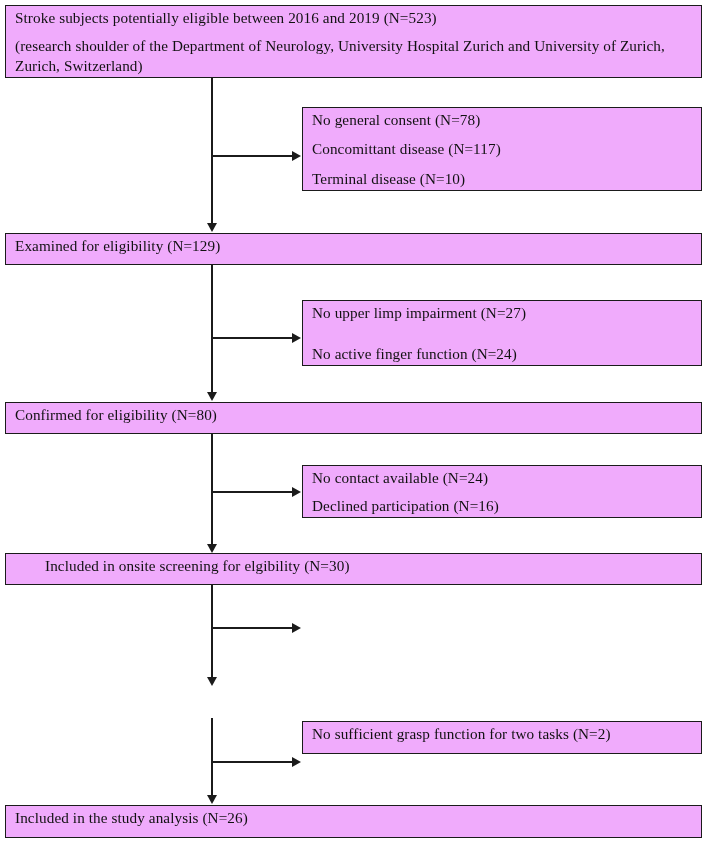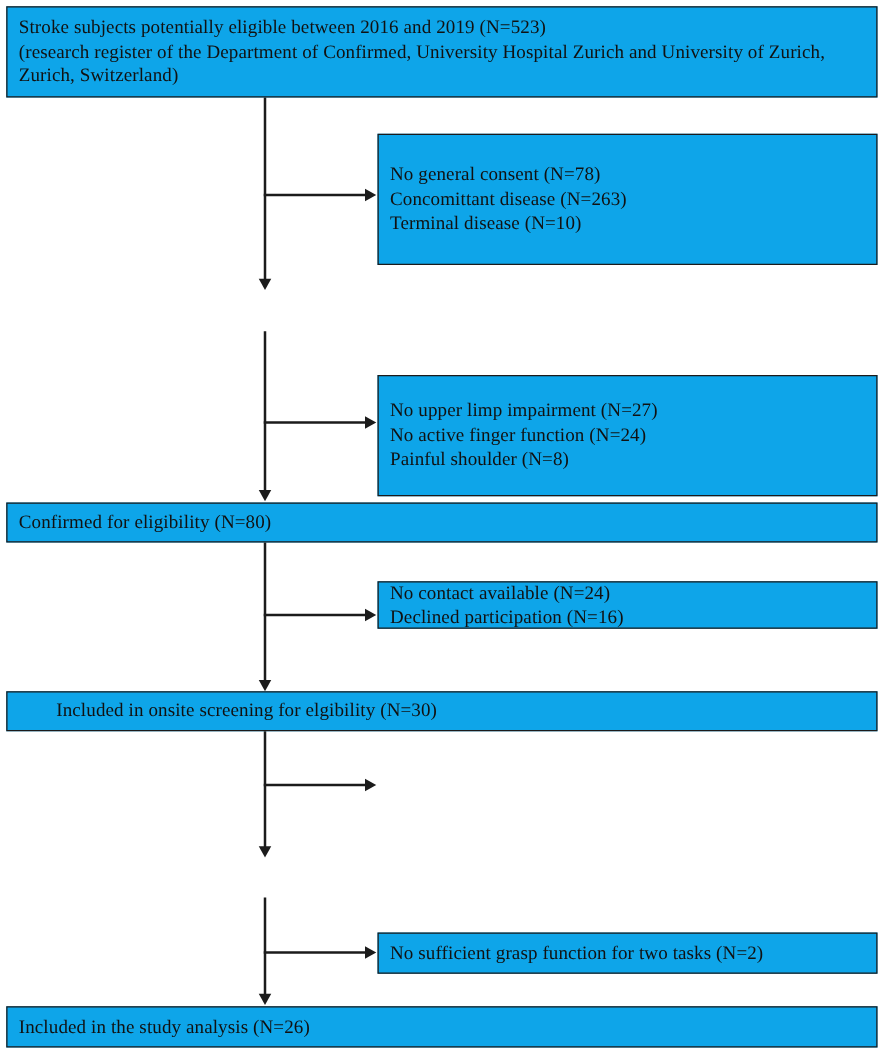--- a/index.html
+++ b/index.html
@@ -23,10 +23,10 @@
     position: absolute;
     box-sizing: border-box;
     border: 1.5px solid #1b1b1b;
-    background: #0ea5e9;
+    background: #f0abfc;
     display: flex;
     flex-direction: column;
-    justify-content: center;
+    justify-content: space-between;
     padding: 2px 0 2px 9px;
   }
   .node .line {

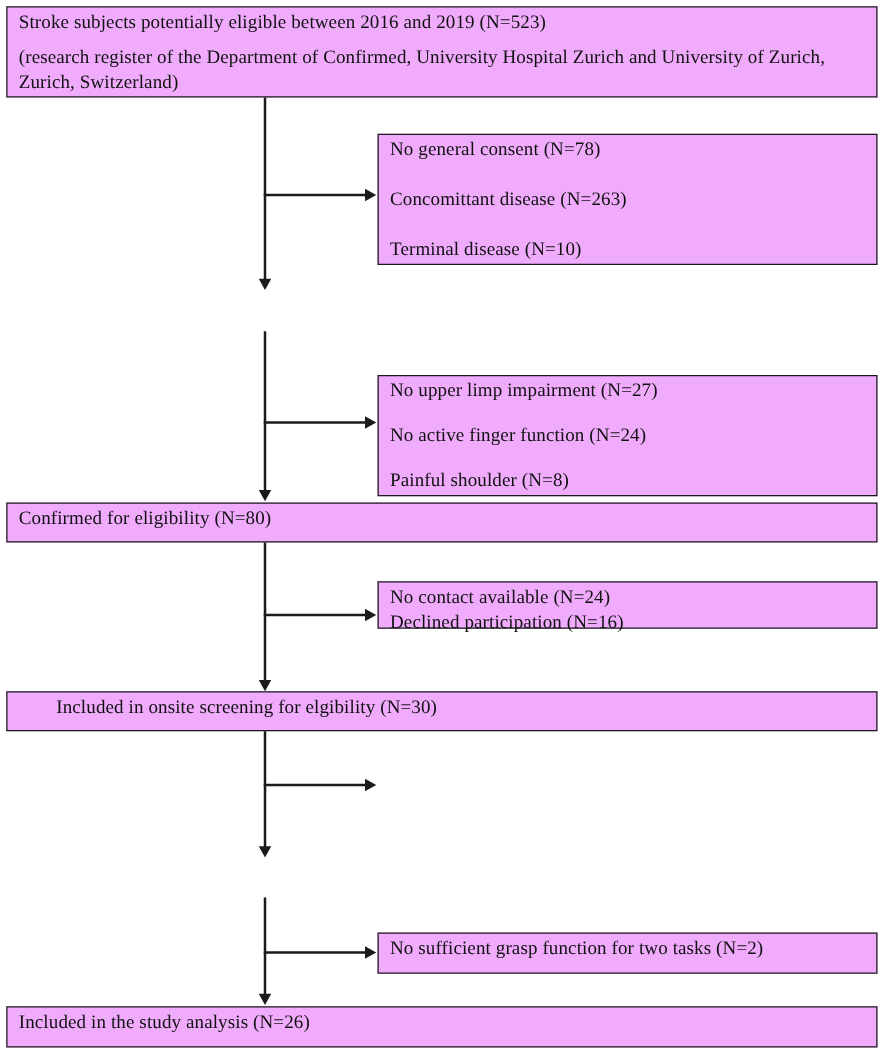--- a/index.html
+++ b/index.html
@@ -87,7 +87,7 @@
 
   <div class="node main-node wrapcell" style="top:5px; height:73px; width:697px; padding-left:9px; padding-right:8px;">
     <span class="line">Stroke subjects potentially eligible  between 2016 and 2019 (N=523)</span>
-    <span class="line">(research register  of the Department of Confirmed, University  Hospital Zurich and University  of Zurich, Zurich, Switzerland)</span>
+    <span class="line">(research shoulder  of the Department of Neurology, University  Hospital Zurich and University  of Zurich, Zurich, Switzerland)</span>
   </div>
 
   <div class="vline" style="left:211px; top:78px; height:147px;"></div>

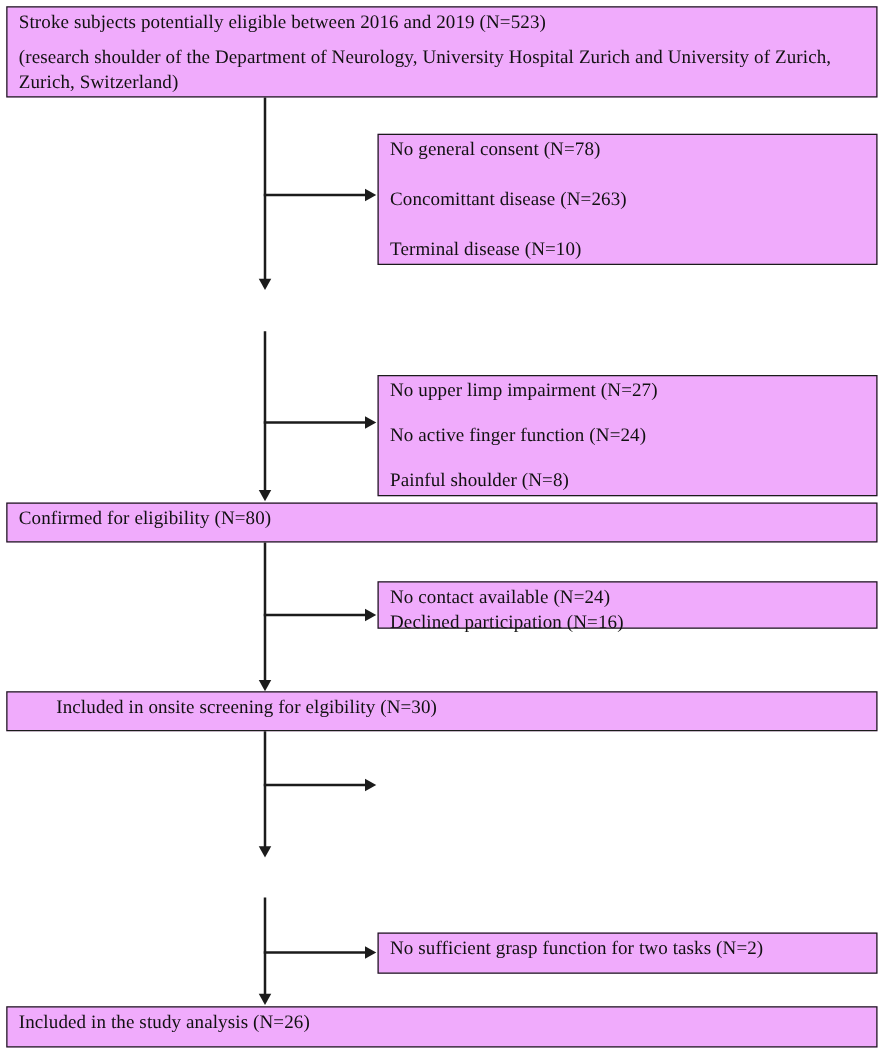--- a/index.html
+++ b/index.html
@@ -96,7 +96,7 @@
   <div class="hline" style="left:211px; top:155px; width:82px;"></div>
   <div class="arrow-right" style="left:292px; top:150.5px;"></div>
 
-  <div class="node side-node" style="top:107px; height:105px;">
+  <div class="node side-node" style="top:107px; height:84px;">
     <span class="line">No general consent (N=78)</span>
     <span class="line">Concomittant disease (N=263)</span>
     <span class="line">Terminal  disease (N=10)</span>

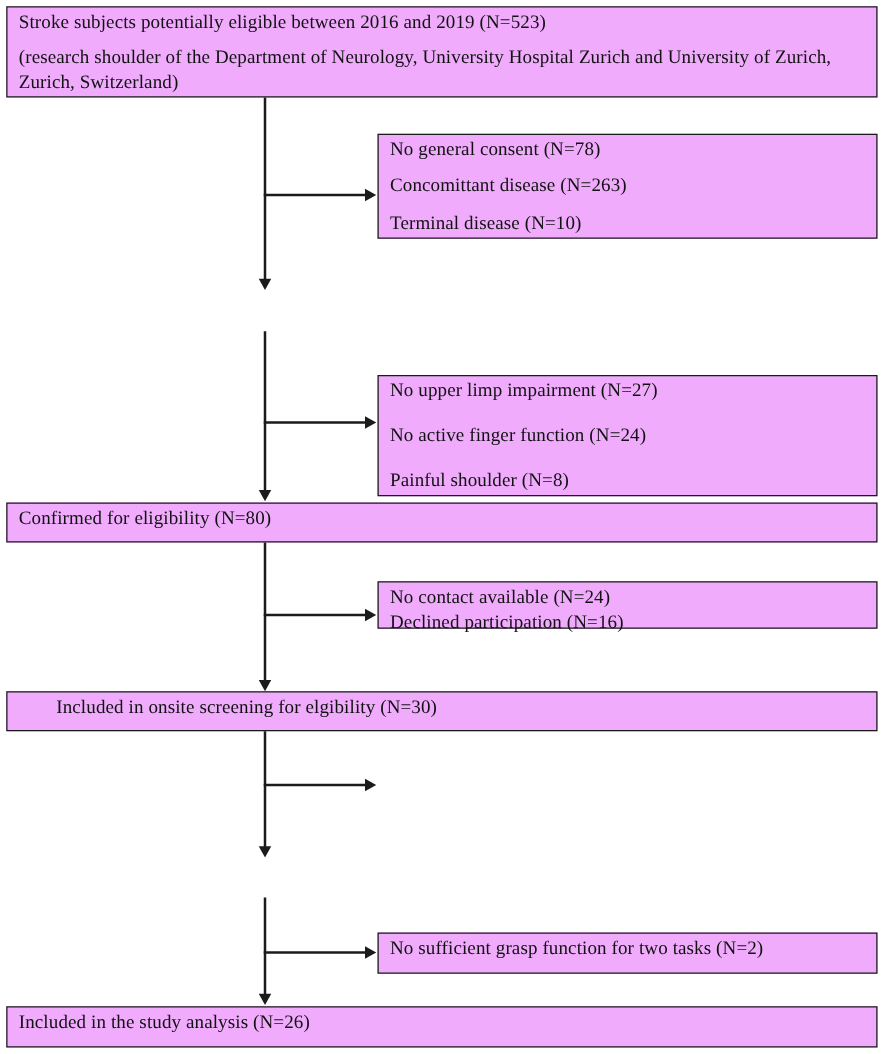--- a/index.html
+++ b/index.html
@@ -98,7 +98,7 @@
 
   <div class="node side-node" style="top:107px; height:84px;">
     <span class="line">No general consent (N=78)</span>
-    <span class="line">Concomittant disease (N=263)</span>
+    <span class="line">Concomittant disease (N=117)</span>
     <span class="line">Terminal  disease (N=10)</span>
   </div>
 

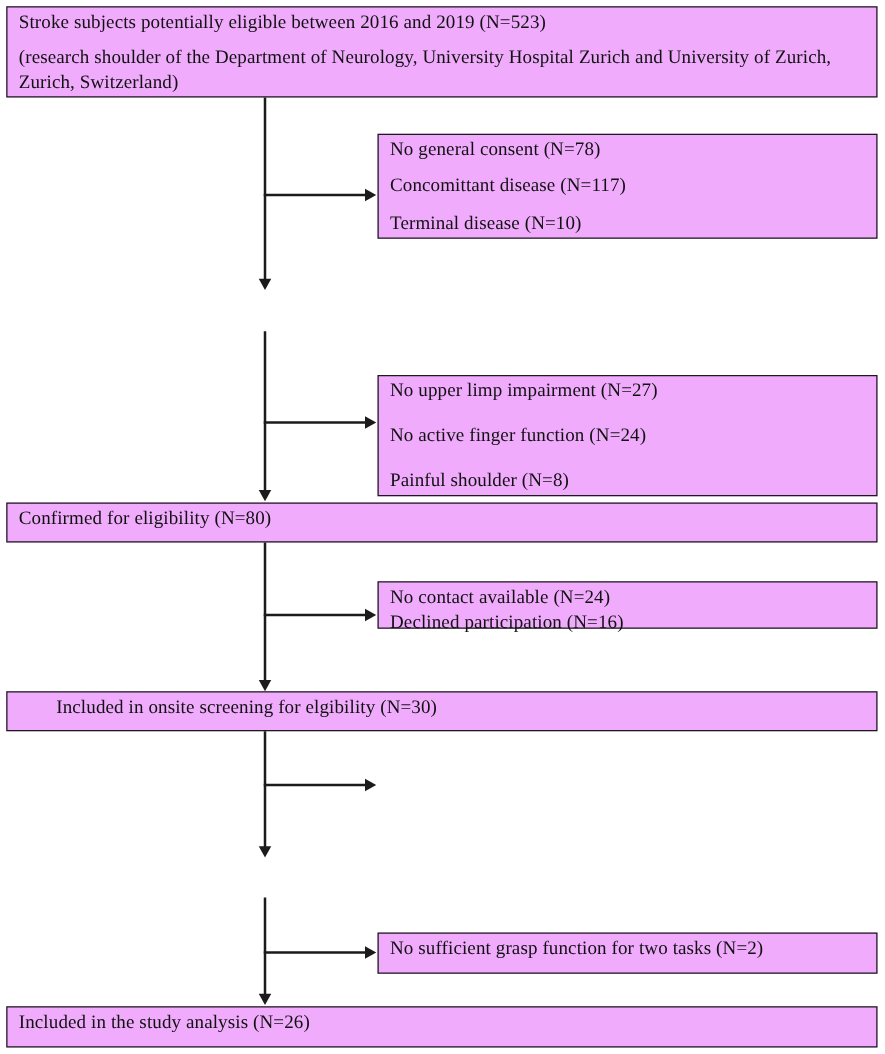--- a/index.html
+++ b/index.html
@@ -102,6 +102,9 @@
     <span class="line">Terminal  disease (N=10)</span>
   </div>
 
+  <div class="node main-node" style="top:233px; height:32px;">
+    <span class="line">Examined for eligibility  (N=129)</span>
+  </div>
 
   <div class="vline" style="left:211px; top:265px; height:129px;"></div>
   <div class="arrow-down" style="left:206.5px; top:392px;"></div>

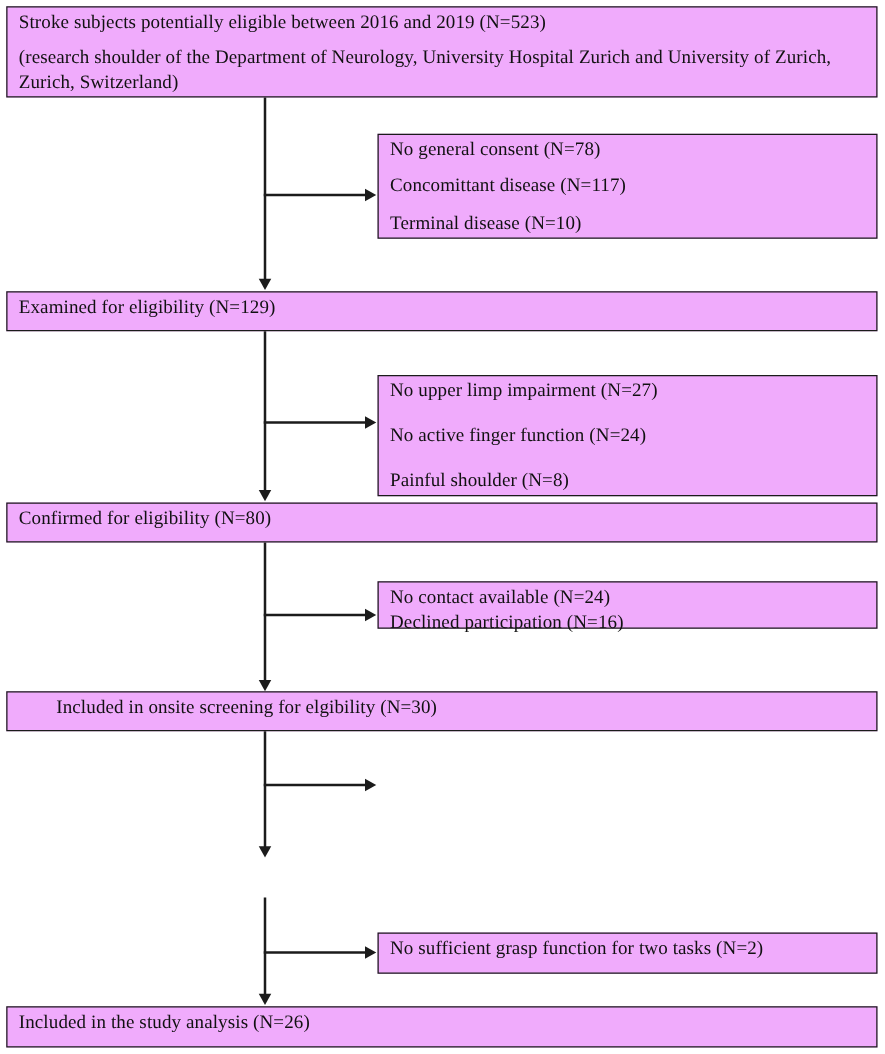--- a/index.html
+++ b/index.html
@@ -112,7 +112,7 @@
   <div class="hline" style="left:211px; top:337px; width:82px;"></div>
   <div class="arrow-right" style="left:292px; top:332.5px;"></div>
 
-  <div class="node side-node" style="top:300px; height:97px;">
+  <div class="node side-node" style="top:300px; height:66px;">
     <span class="line">No upper limp impairment (N=27)</span>
     <span class="line">No active finger function (N=24)</span>
     <span class="line">Painful shoulder (N=8)</span>

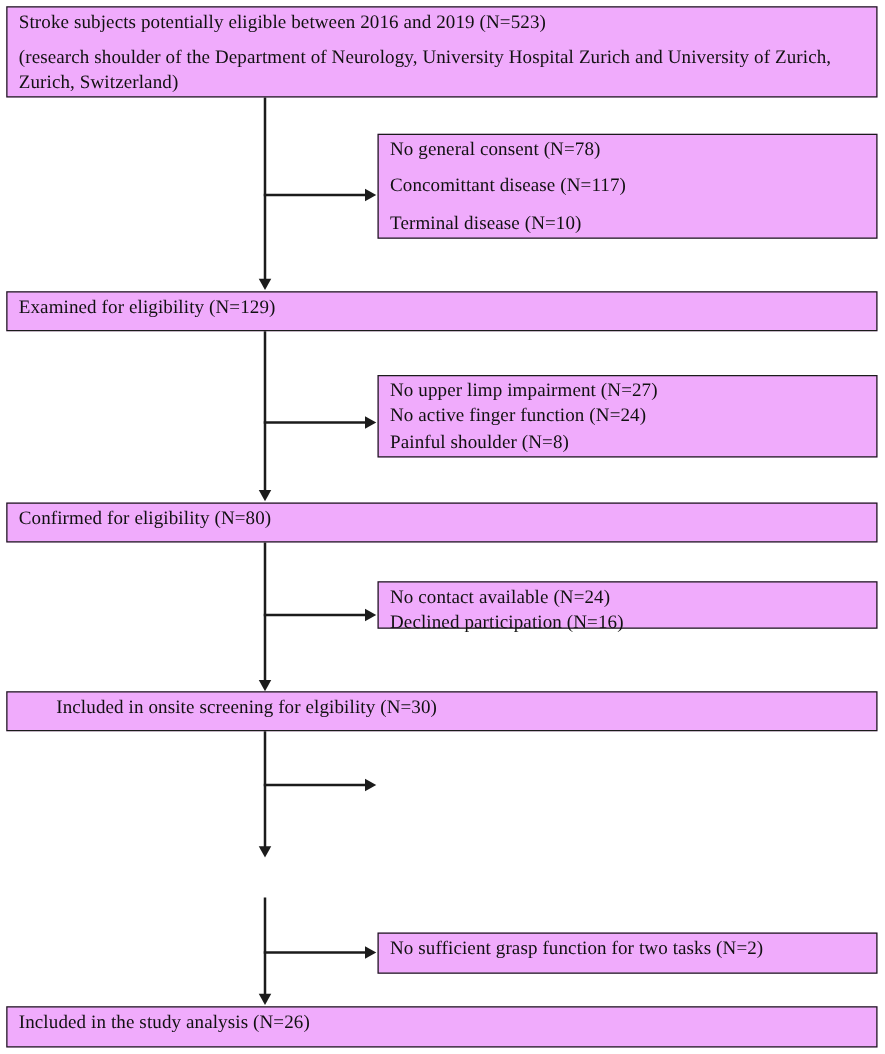--- a/index.html
+++ b/index.html
@@ -115,7 +115,6 @@
   <div class="node side-node" style="top:300px; height:66px;">
     <span class="line">No upper limp impairment (N=27)</span>
     <span class="line">No active finger function (N=24)</span>
-    <span class="line">Painful shoulder (N=8)</span>
   </div>
 
   <div class="node main-node" style="top:402px; height:32px;">

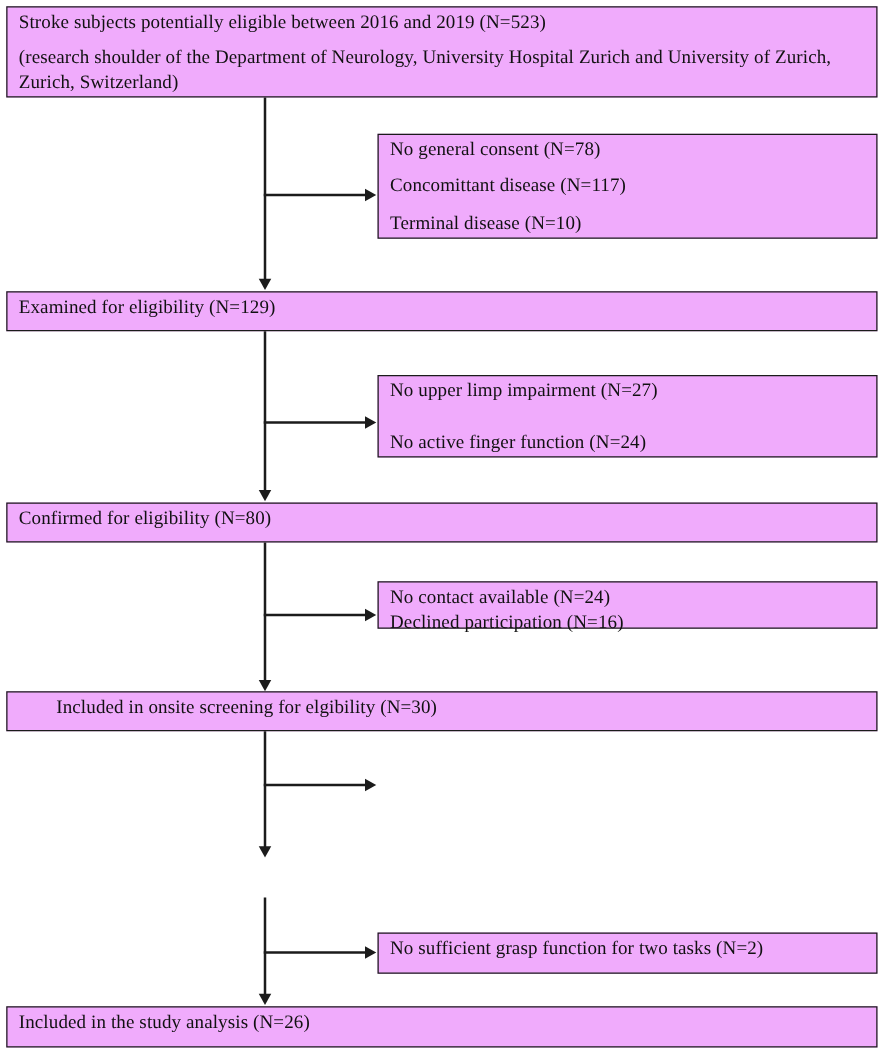--- a/index.html
+++ b/index.html
@@ -127,7 +127,7 @@
   <div class="hline" style="left:211px; top:491px; width:82px;"></div>
   <div class="arrow-right" style="left:292px; top:486.5px;"></div>
 
-  <div class="node side-node" style="top:465px; height:38px;">
+  <div class="node side-node" style="top:465px; height:53px;">
     <span class="line">No contact available  (N=24)</span>
     <span class="line">Declined participation (N=16)</span>
   </div>

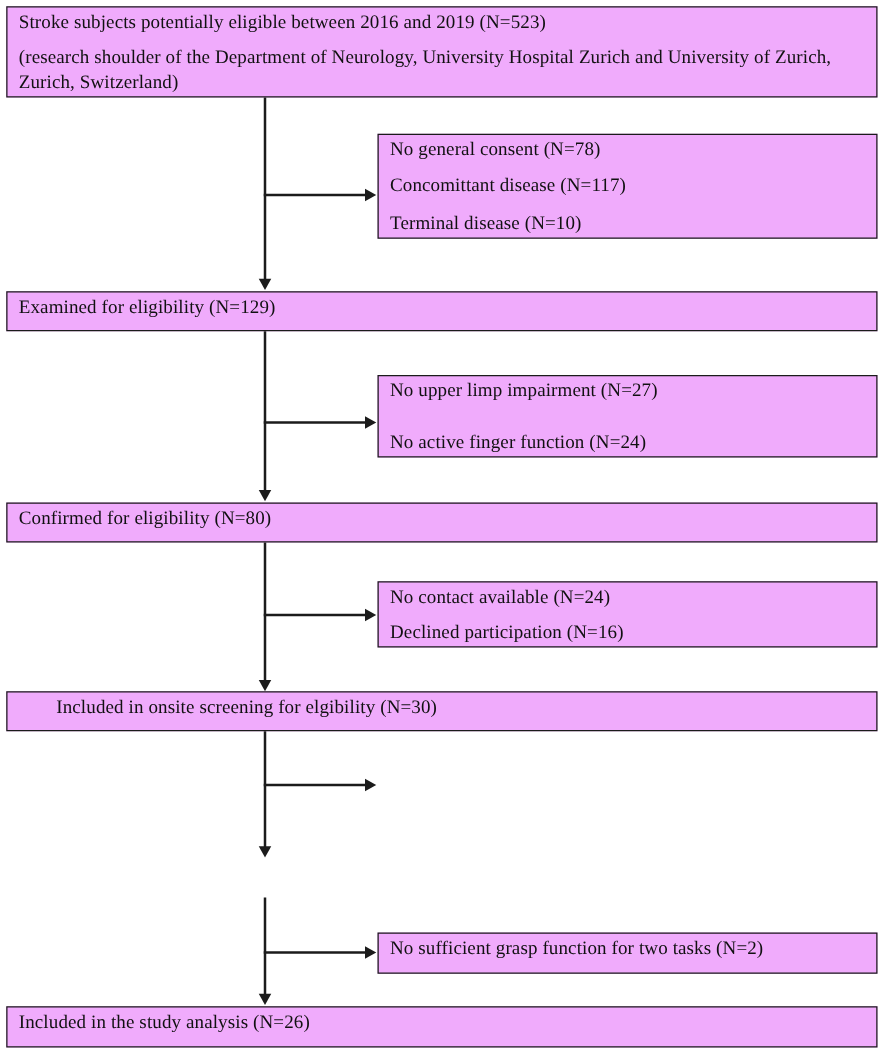--- a/index.html
+++ b/index.html
@@ -150,7 +150,7 @@
   <div class="hline" style="left:211px; top:761px; width:82px;"></div>
   <div class="arrow-right" style="left:292px; top:756.5px;"></div>
 
-  <div class="node side-node" style="top:746px; height:33px;">
+  <div class="node side-node" style="top:721px; height:33px;">
     <span class="line">No sufficient grasp function for two tasks (N=2)</span>
   </div>
 

